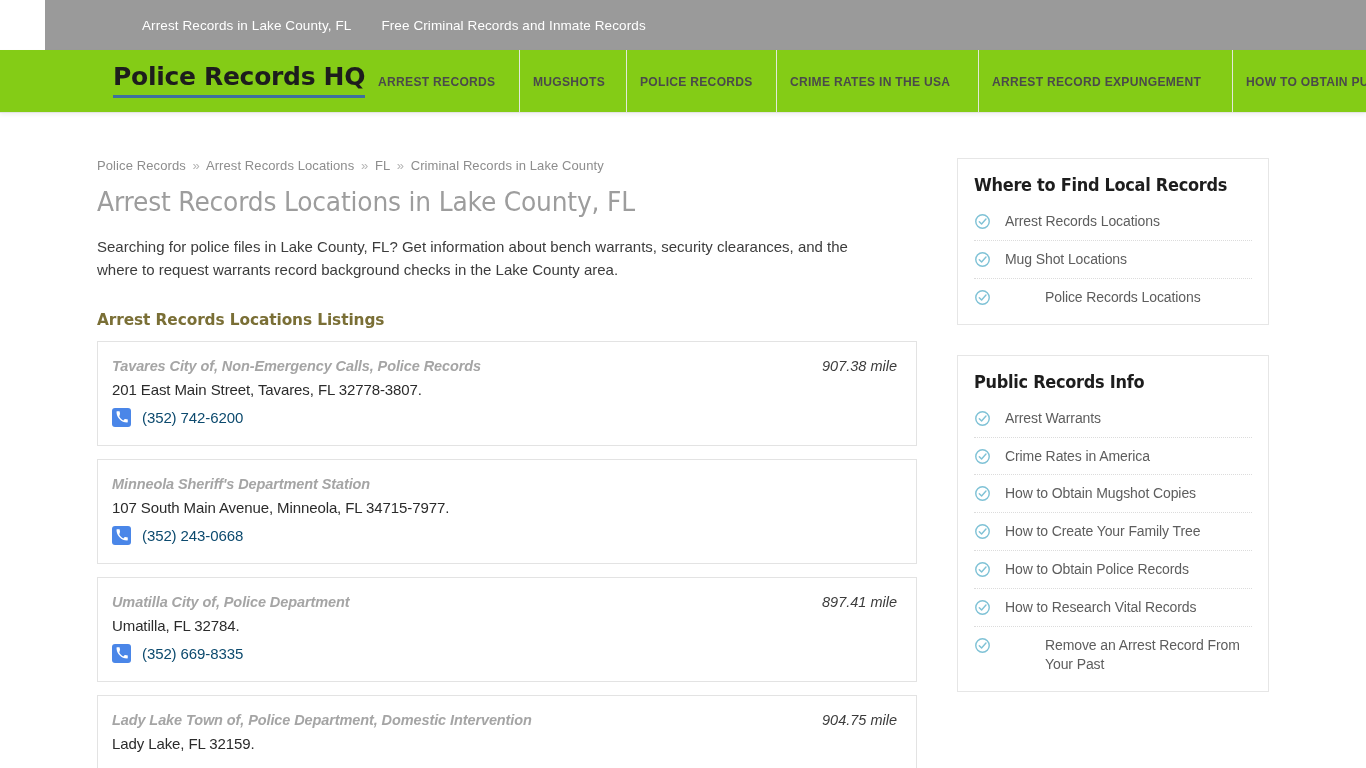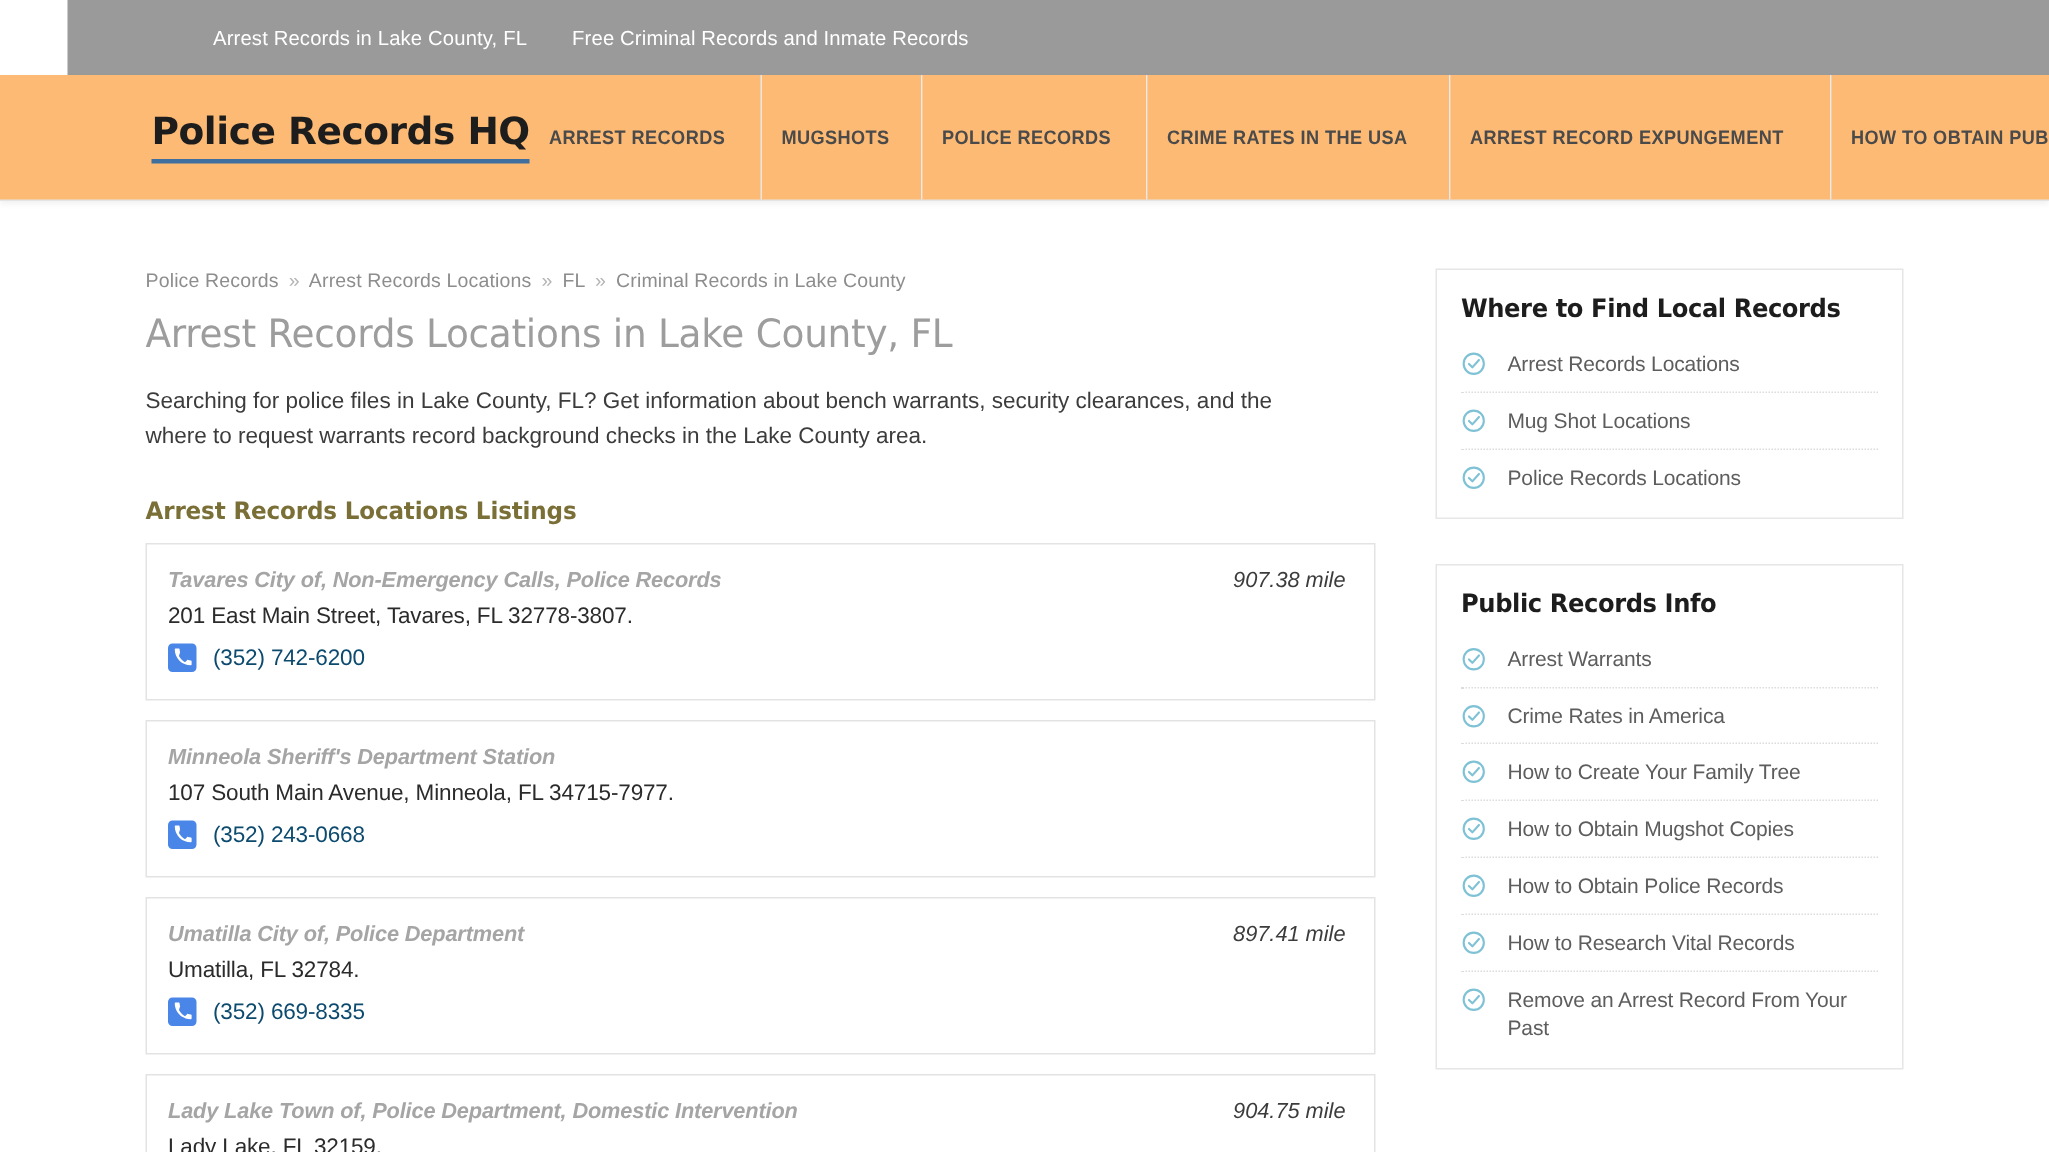--- a/index.html
+++ b/index.html
@@ -32,13 +32,14 @@
 
   
   .header {
-    height: 84px;
-    background: #fdba74;
+    height: 63px;
+    background: #84cc16;
     border-bottom: 1px solid #e4e4e4;
     box-shadow: 0 2px 4px rgba(0,0,0,.06);
     display: flex;
     align-items: stretch;
     position: relative;
+    padding-left: 12px;
   }
   .logo-wrap {
     width: 413px;

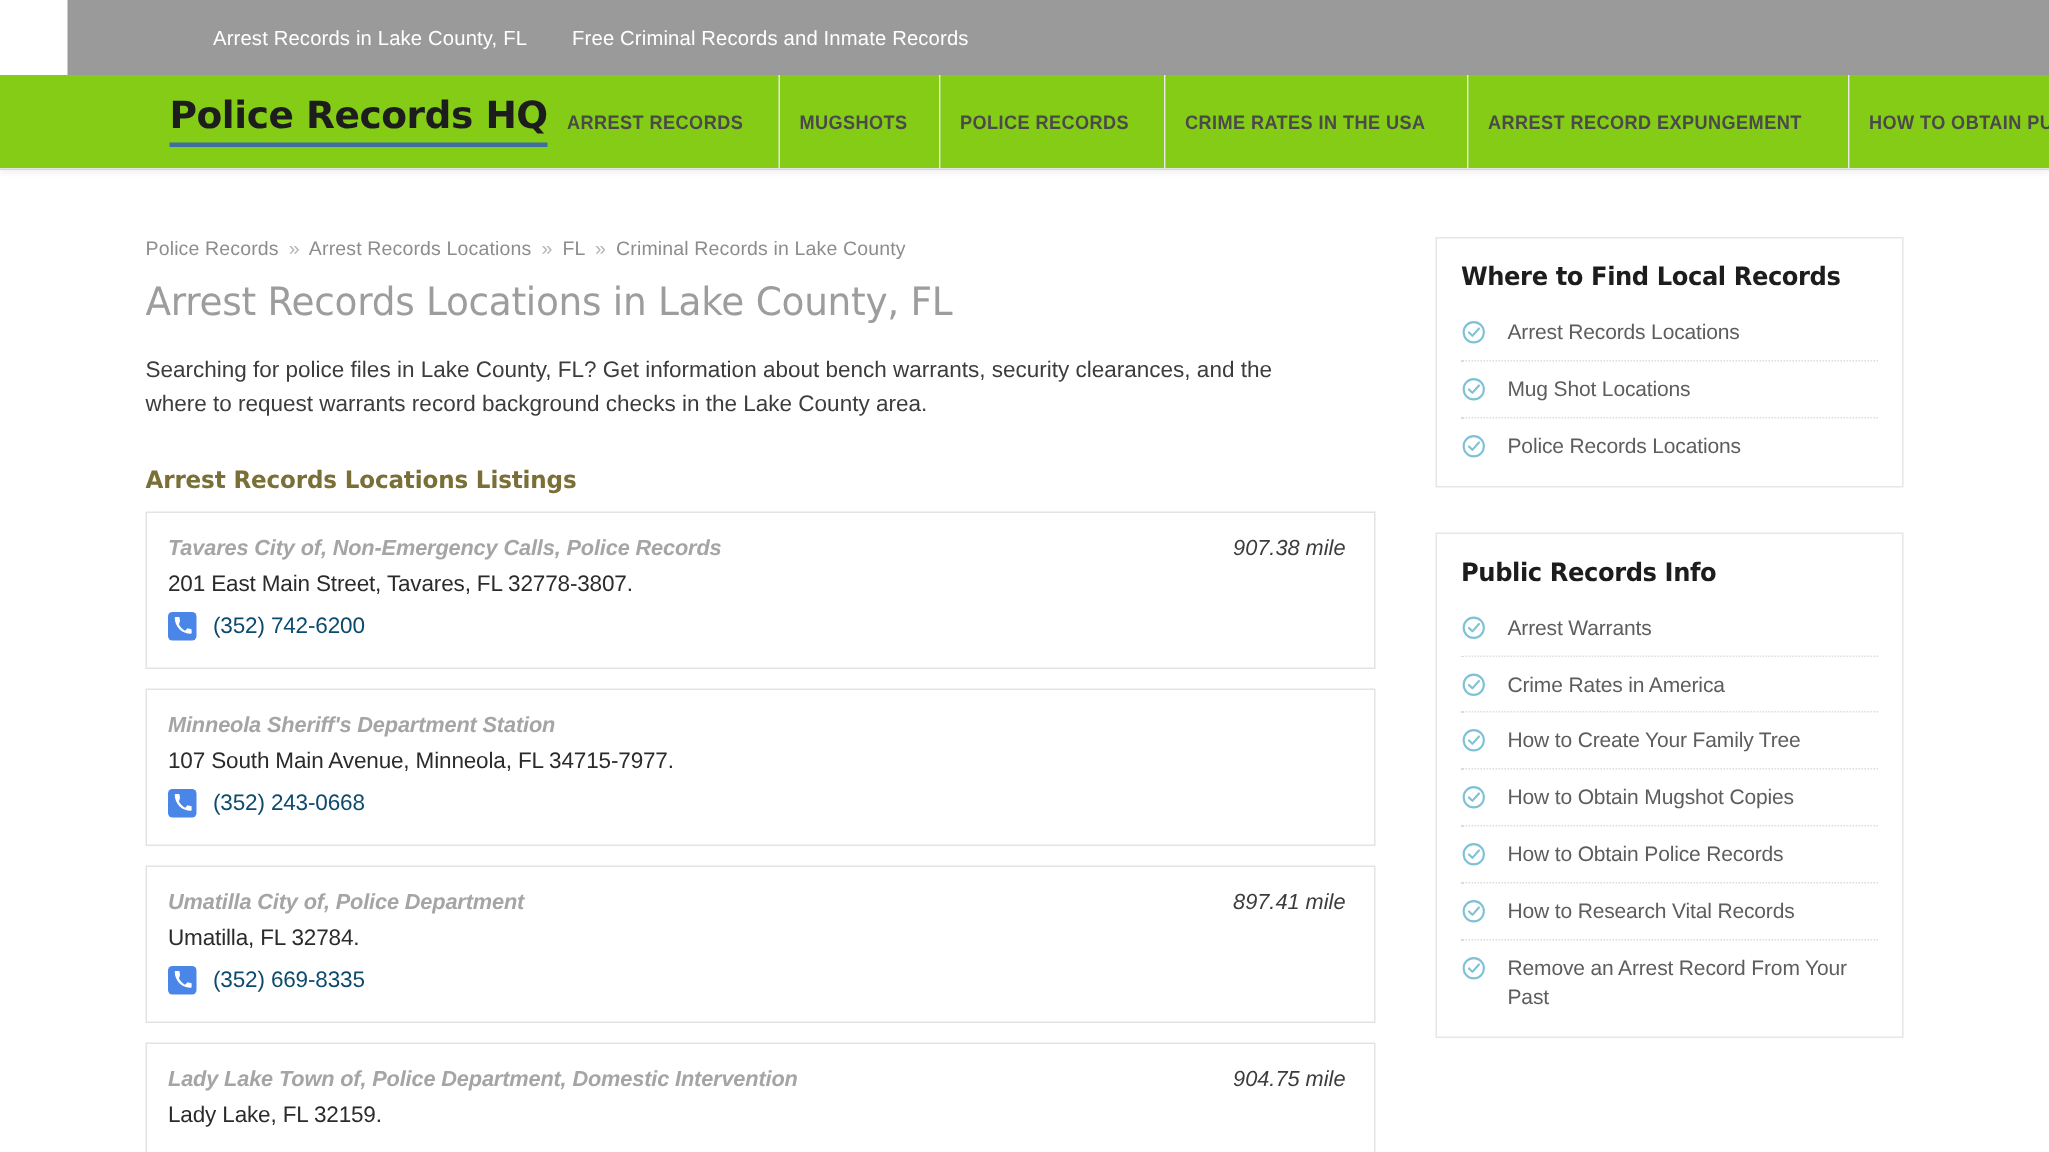--- a/index.html
+++ b/index.html
@@ -210,7 +210,7 @@
     padding: 9px 0 9px 0;
     border-bottom: 1px dotted #dcdcdc;
   }
-  .widget li:last-child { border-bottom: none; }
+  .widget li:last-child { border-bottom: none; gap: 40px; }
   .check-icon {
     width: 17px; height: 17px;
     flex: none;

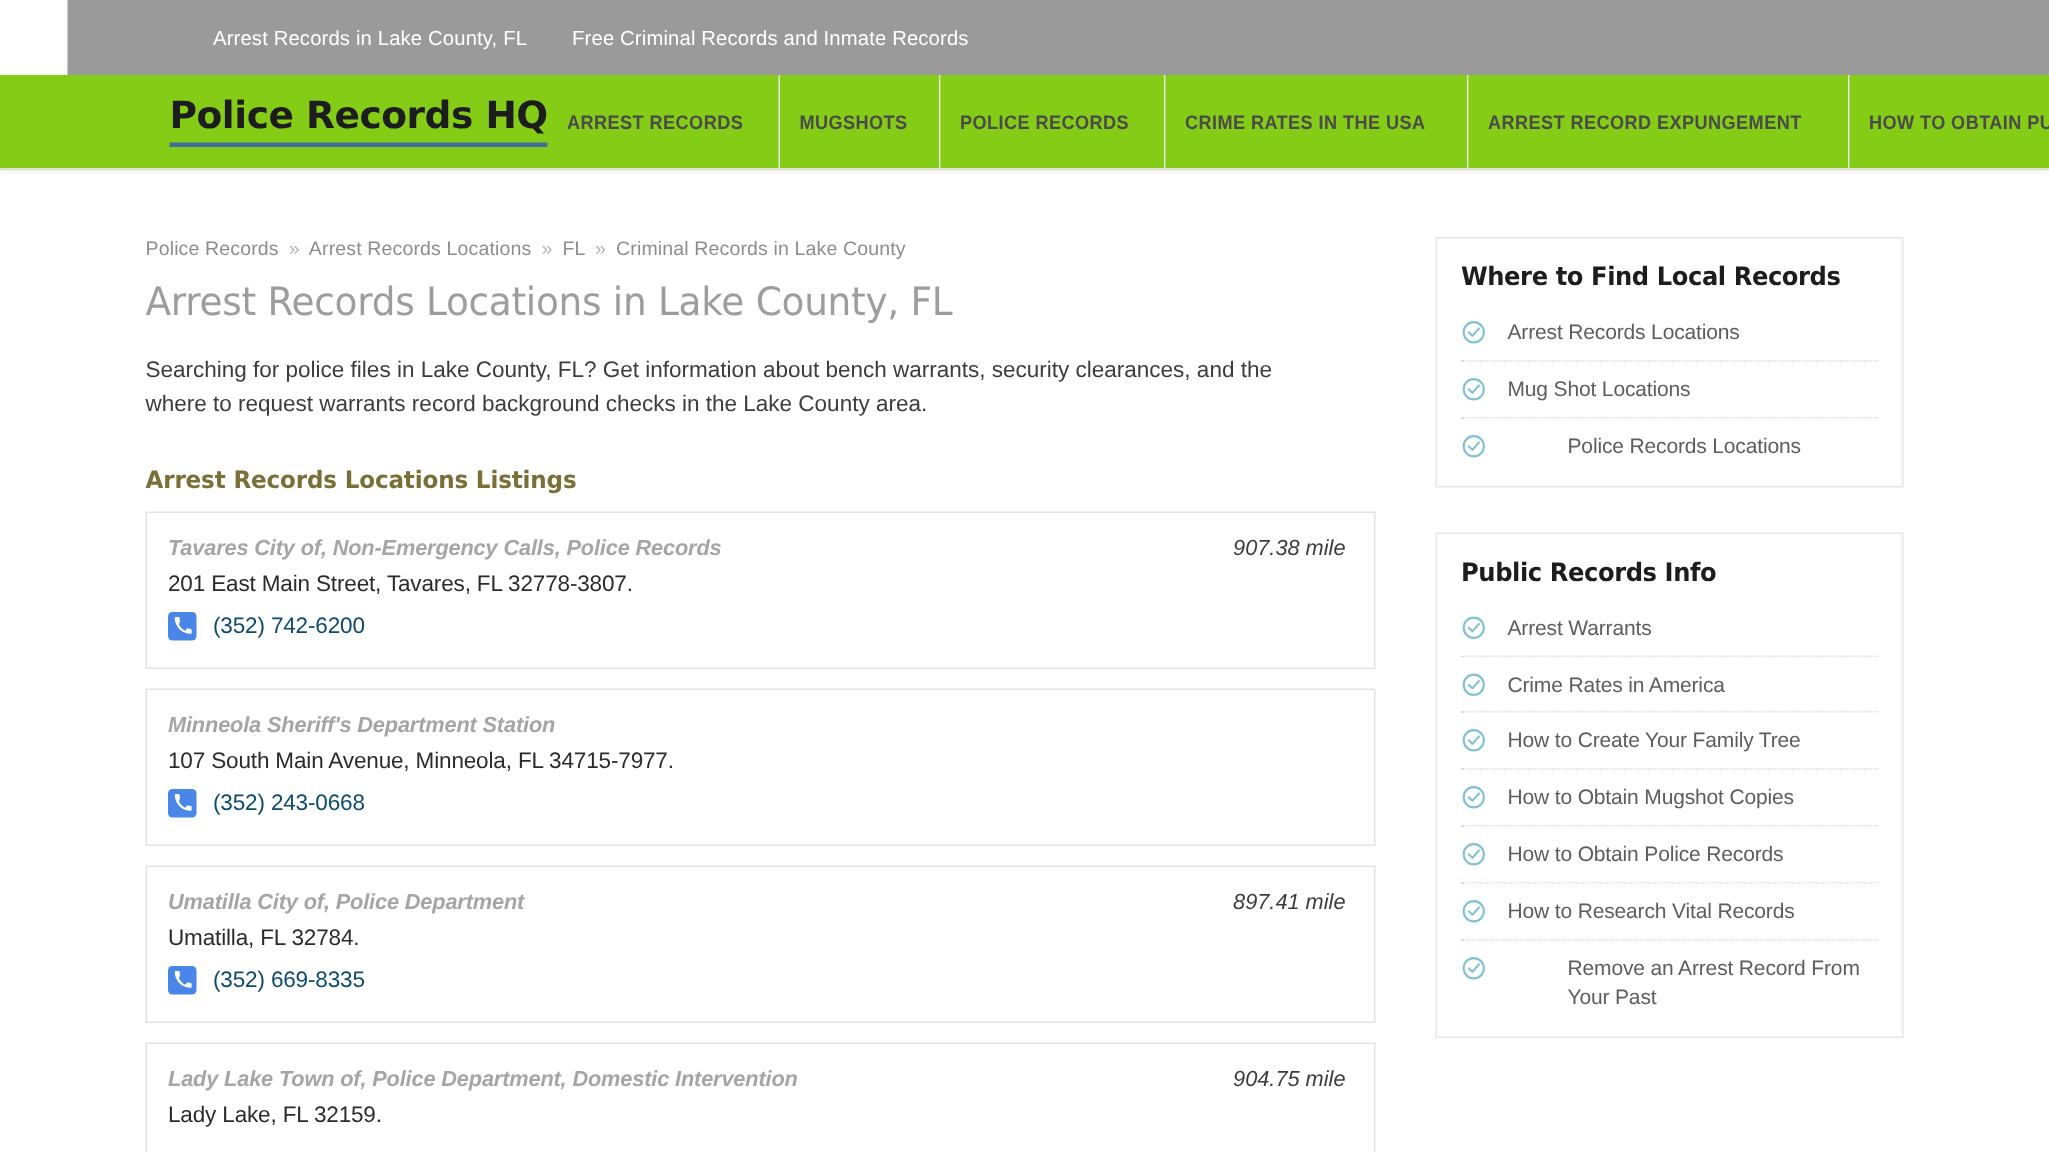--- a/index.html
+++ b/index.html
@@ -392,16 +392,16 @@
                 <path d="M7.5 12.2l3.2 3.2 6.2-7"></path>
               </svg>
           </span>
+          <a href="#">How to Obtain Mugshot Copies</a>
+        </li>
+        <li>
+          <span class="check-icon">
+            <svg width="17" height="17" viewBox="0 0 24 24" fill="none" stroke="#7fc2d6" stroke-width="2" stroke-linecap="round" stroke-linejoin="round">
+                <circle cx="12" cy="12" r="9.5"></circle>
+                <path d="M7.5 12.2l3.2 3.2 6.2-7"></path>
+              </svg>
+          </span>
           <a href="#">How to Create Your Family Tree</a>
-        </li>
-        <li>
-          <span class="check-icon">
-            <svg width="17" height="17" viewBox="0 0 24 24" fill="none" stroke="#7fc2d6" stroke-width="2" stroke-linecap="round" stroke-linejoin="round">
-                <circle cx="12" cy="12" r="9.5"></circle>
-                <path d="M7.5 12.2l3.2 3.2 6.2-7"></path>
-              </svg>
-          </span>
-          <a href="#">How to Obtain Mugshot Copies</a>
         </li>
         <li>
           <span class="check-icon">

